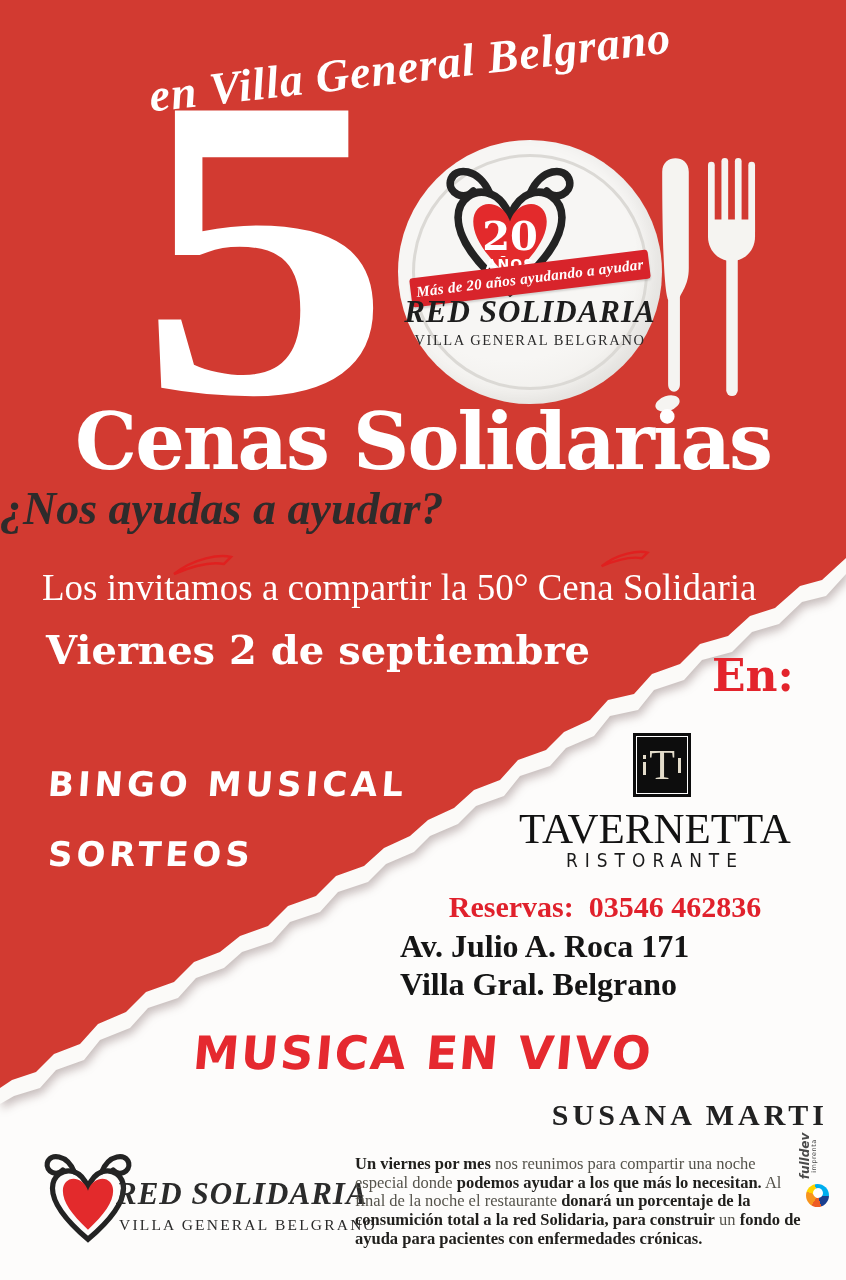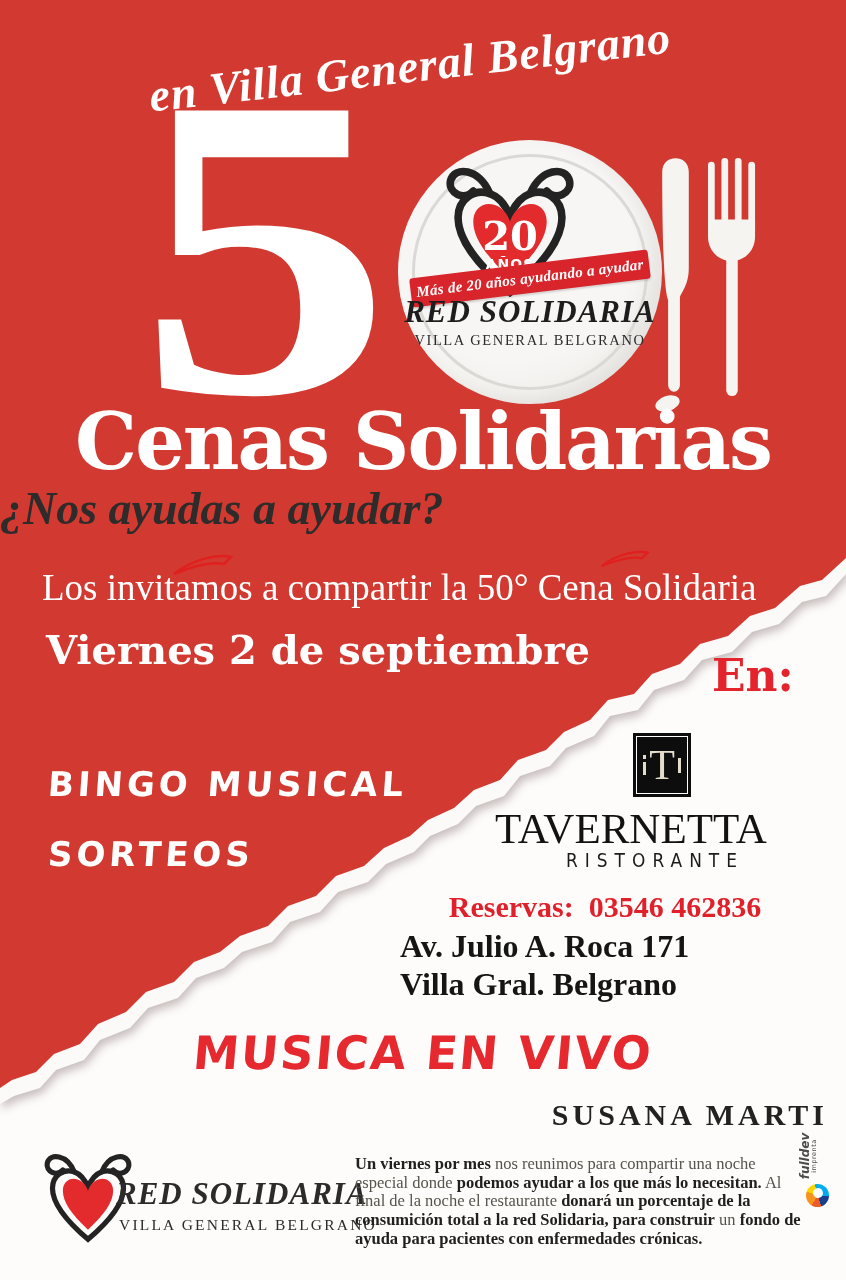--- a/index.html
+++ b/index.html
@@ -58,7 +58,7 @@
   .tav-bar{width:3px;height:15px;background:#e3dcca;}
   .tav-bar.dotted{height:20px;background:linear-gradient(#e3dcca 0 4px,#0d0d0d 4px 7px,#e3dcca 7px 100%);}
   .tav-t{color:#e3dcca;font-size:42px;line-height:1;font-weight:500;}
-  .tav-name{position:absolute;left:495px;top:804px;width:320px;text-align:left;color:#121212;
+  .tav-name{position:absolute;left:495px;top:804px;width:320px;text-align:center;color:#121212;
     font-size:43px;letter-spacing:0;}
   .tav-type{position:absolute;left:495px;top:850px;width:320px;text-align:center;color:#1b1b1b;
     font-family:"DejaVu Sans",sans-serif;font-weight:400;font-size:17px;letter-spacing:7px;transform:scaleY(1.15);}

